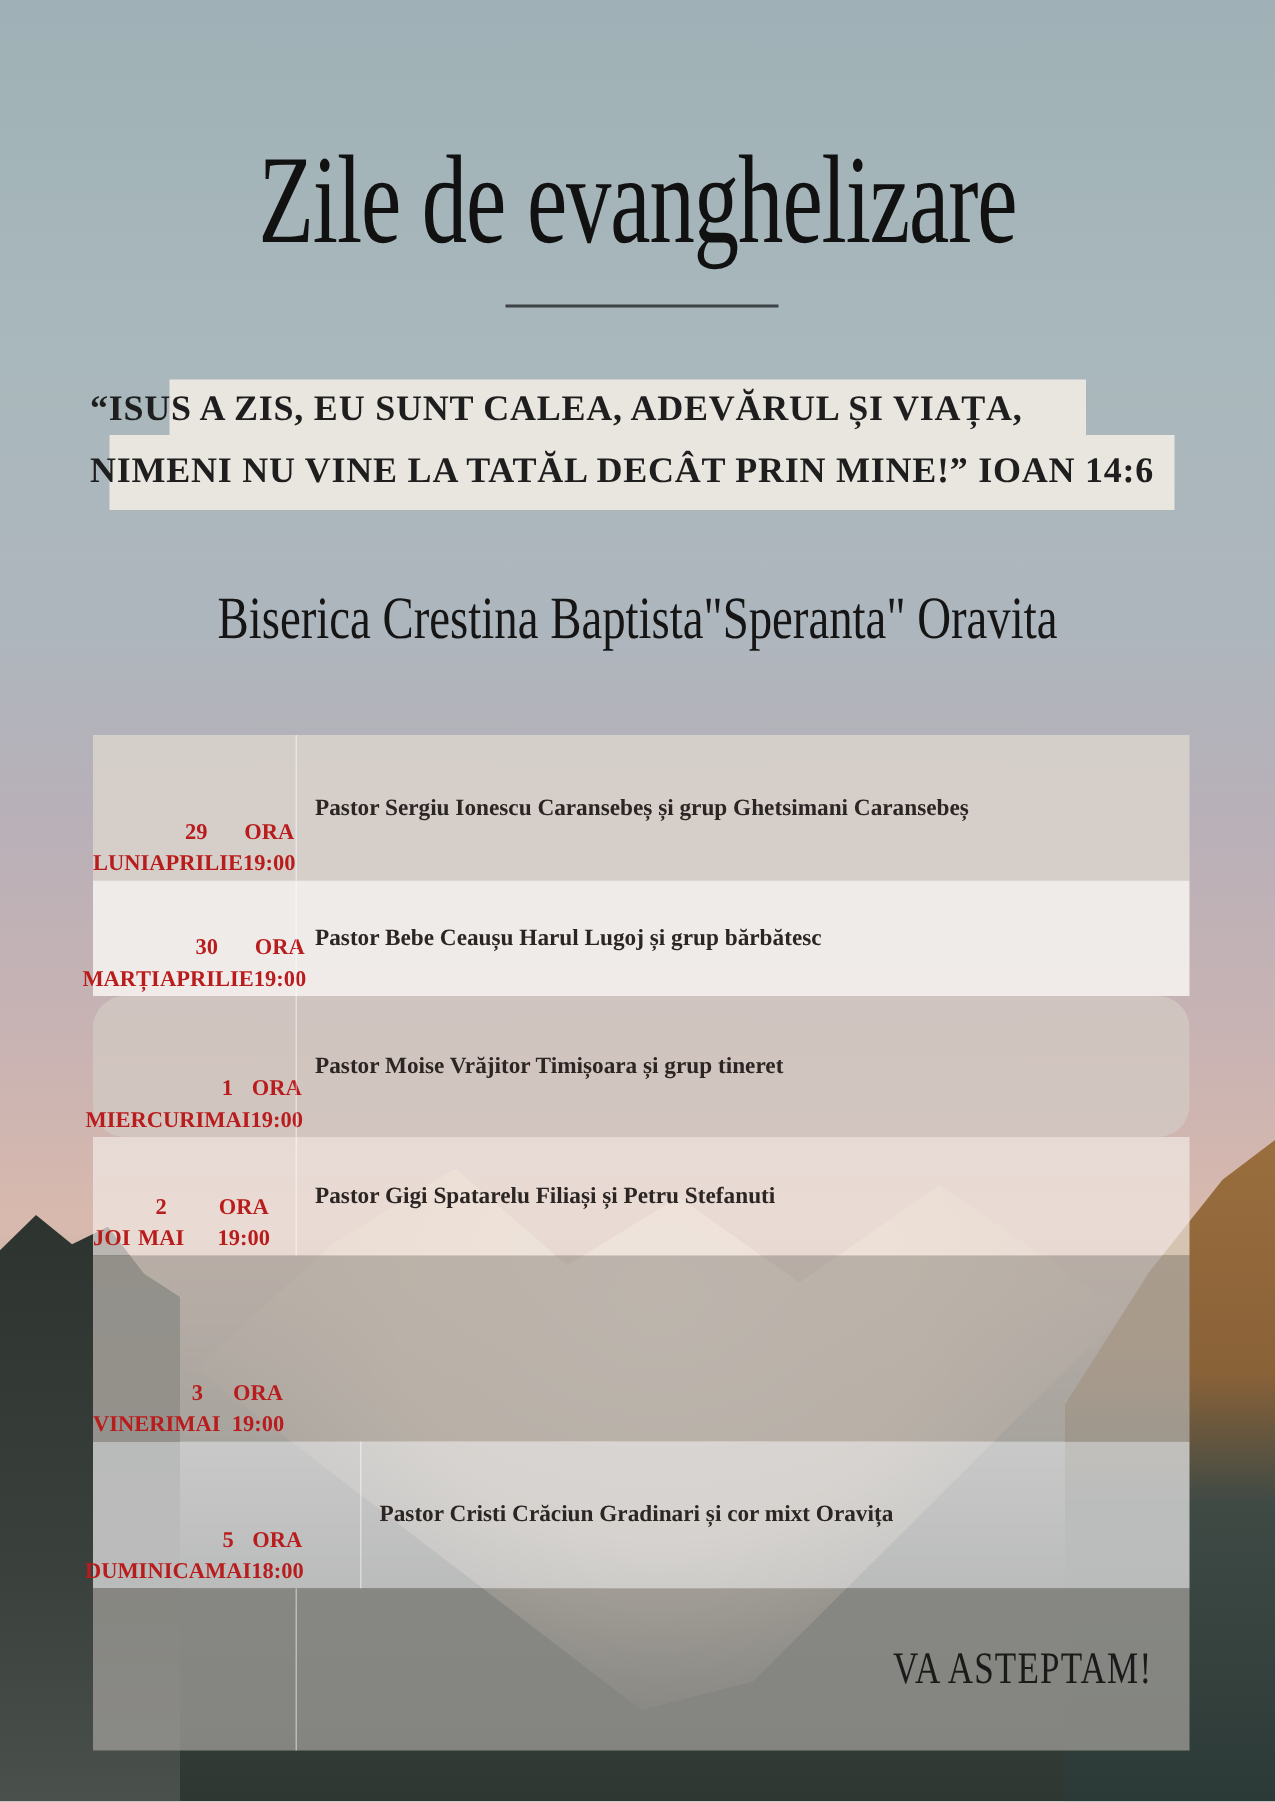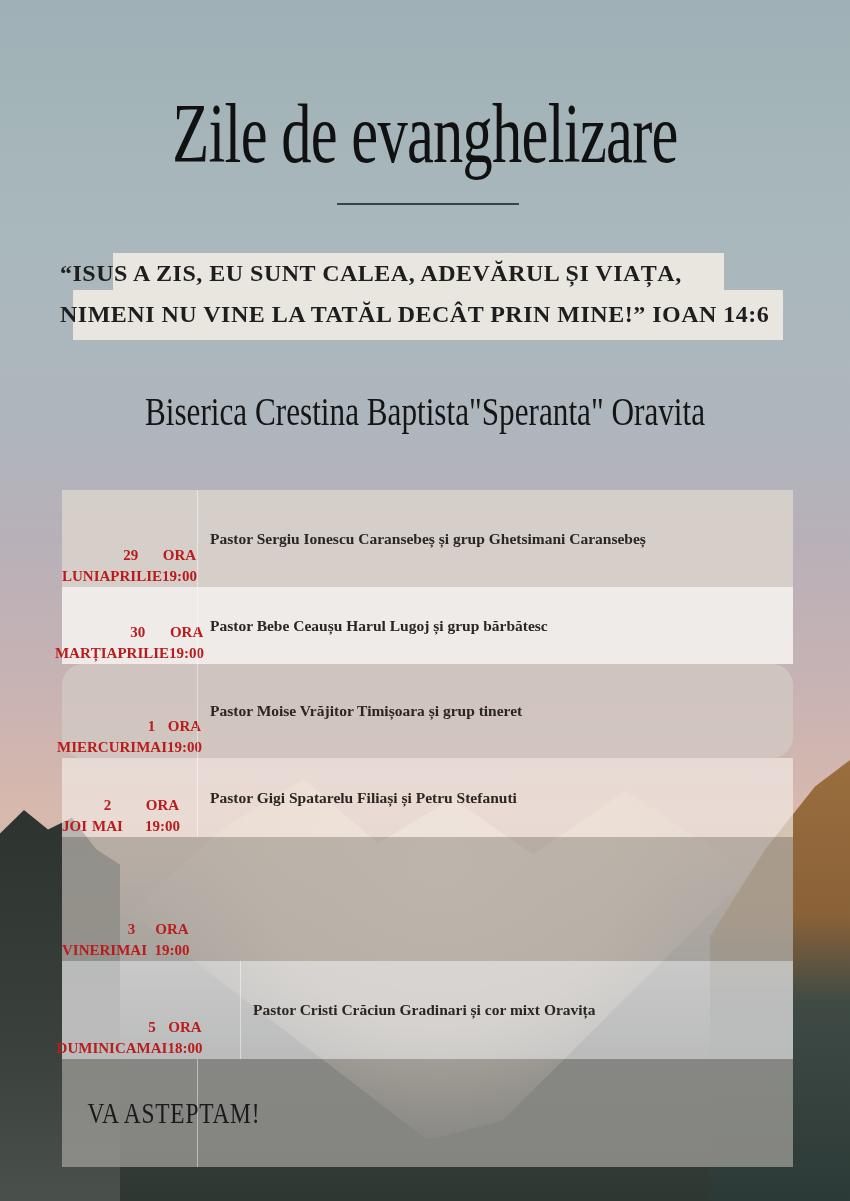--- a/index.html
+++ b/index.html
@@ -41,7 +41,7 @@
   .r4 { height:124px; background:rgba(176,170,164,0.78); }
   .r5 { height:98px; background:rgba(215,215,215,0.82);gap:43px; }
   .r6 { height:108px; background:rgba(160,158,154,0.75); }
-  .r6 .c2 { justify-content:flex-start; padding-left:0; font-weight:normal; }
+  .r6 .c2 { justify-content:flex-end; padding-left:0; font-weight:normal; }
   .closing { font-size:30px; color:#1a1a1a; transform:scaleX(0.78); display:inline-block; letter-spacing:1px; margin-left:-135px; }
 </style>
 </head>

